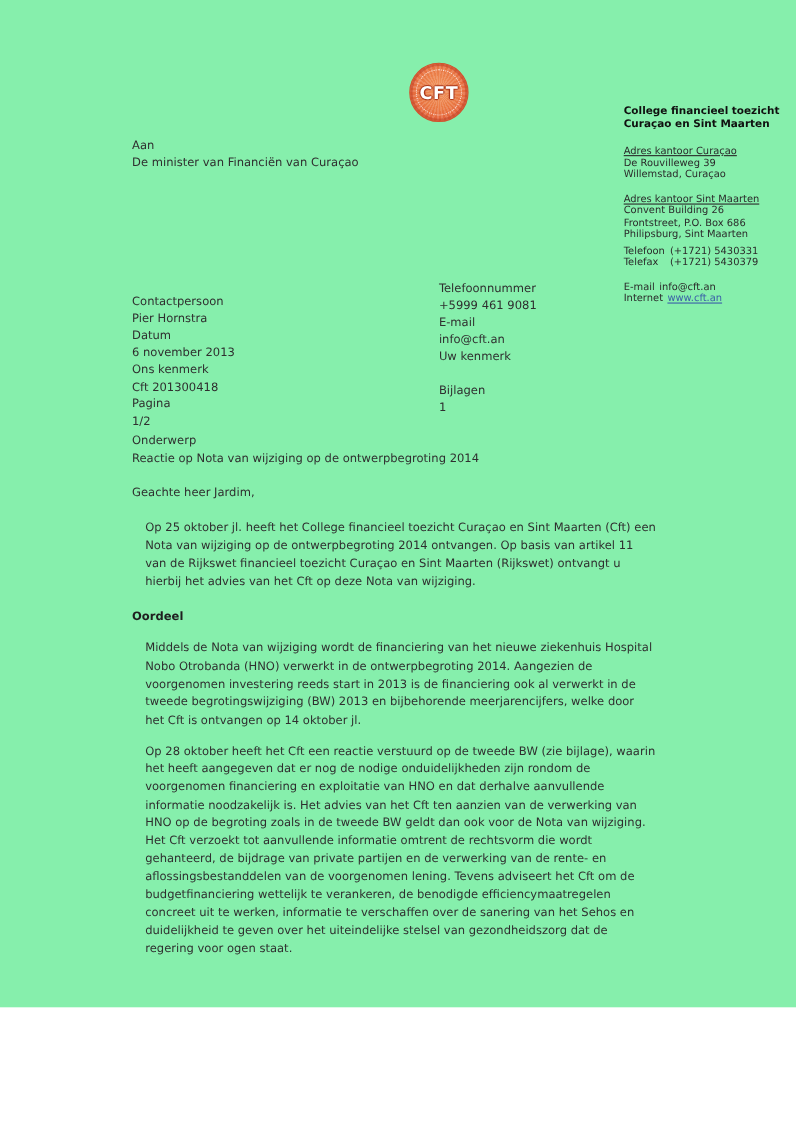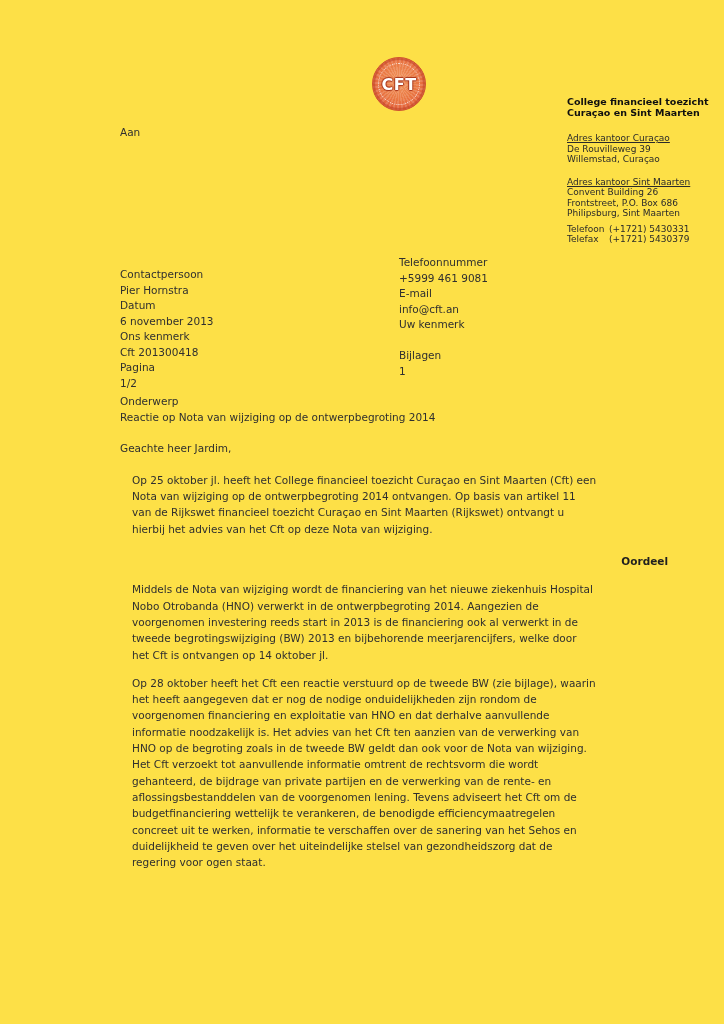--- a/index.html
+++ b/index.html
@@ -9,9 +9,9 @@
   .page {
     position: relative;
     width: 724px;
-    height: 1024px;
+    height: 916px;
     margin: 0 auto;
-    background: #fde047;
+    background: #86efac;
     overflow: hidden;
   }
 

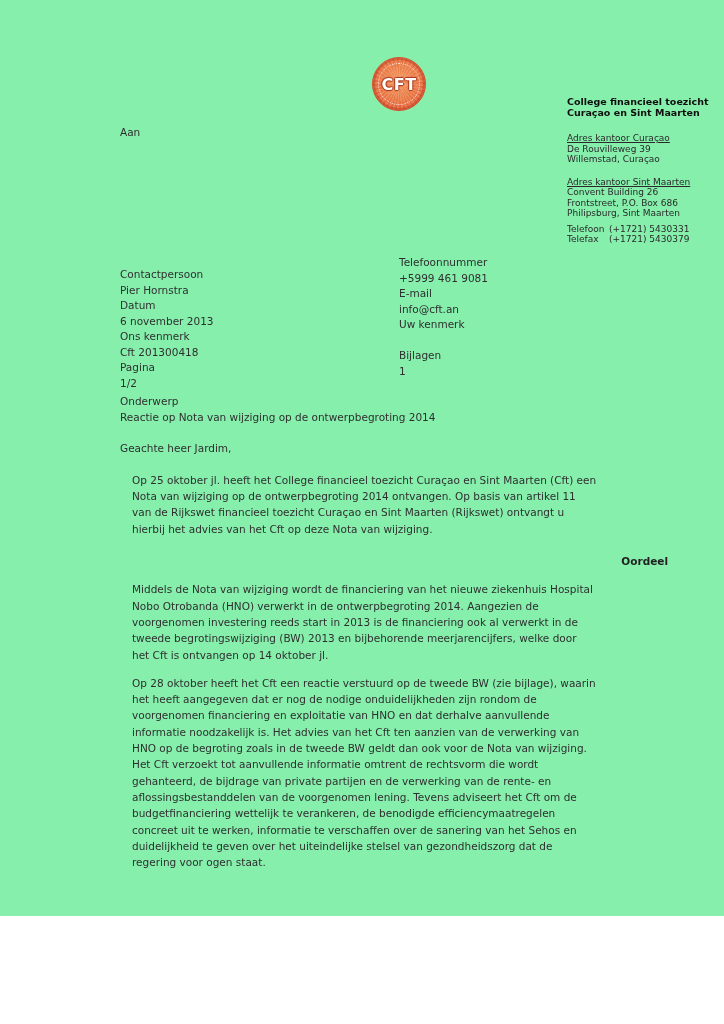--- a/index.html
+++ b/index.html
@@ -102,6 +102,7 @@
 
   <div class="recipient">
     <div class="r-line">Aan</div>
+    <div class="r-line">De minister van Financiën van Curaçao</div>
   </div>
 
   <aside class="sidebar">

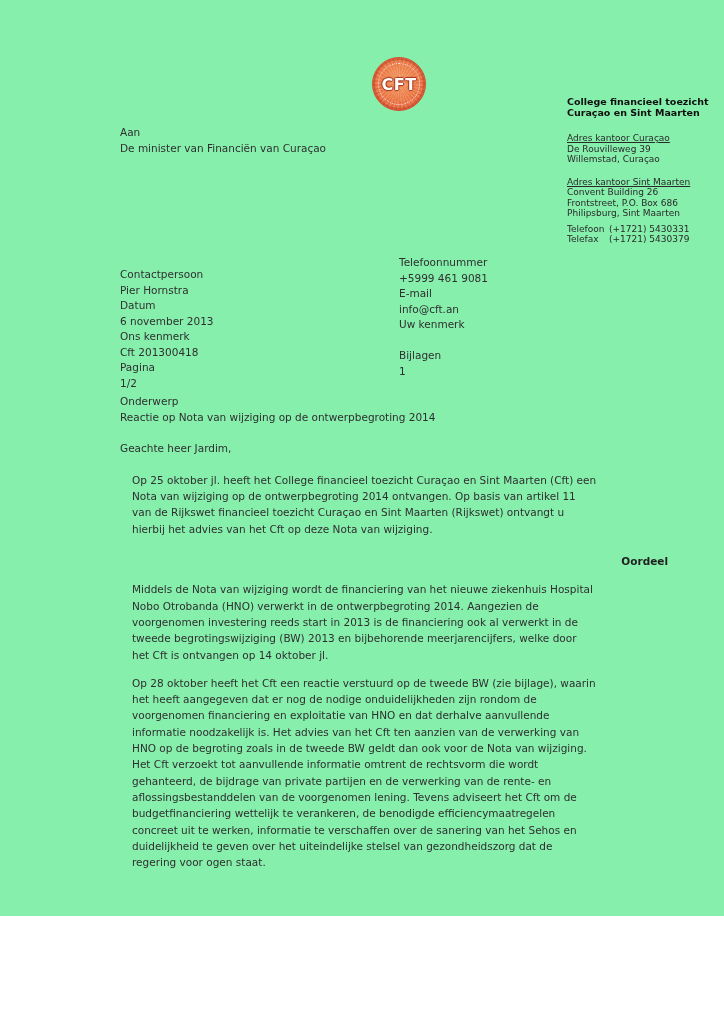--- a/index.html
+++ b/index.html
@@ -130,6 +130,14 @@
       </div>
     </section>
 
+    <div class="contact-rows">
+      <div class="s-line">
+        <span class="e-label">E-mail</span><span>info@cft.an</span>
+      </div>
+      <div class="s-line">
+        <span class="e-label">Internet</span><a class="link">www.cft.an</a>
+      </div>
+    </div>
   </aside>
 
   <div class="meta-col meta-left">

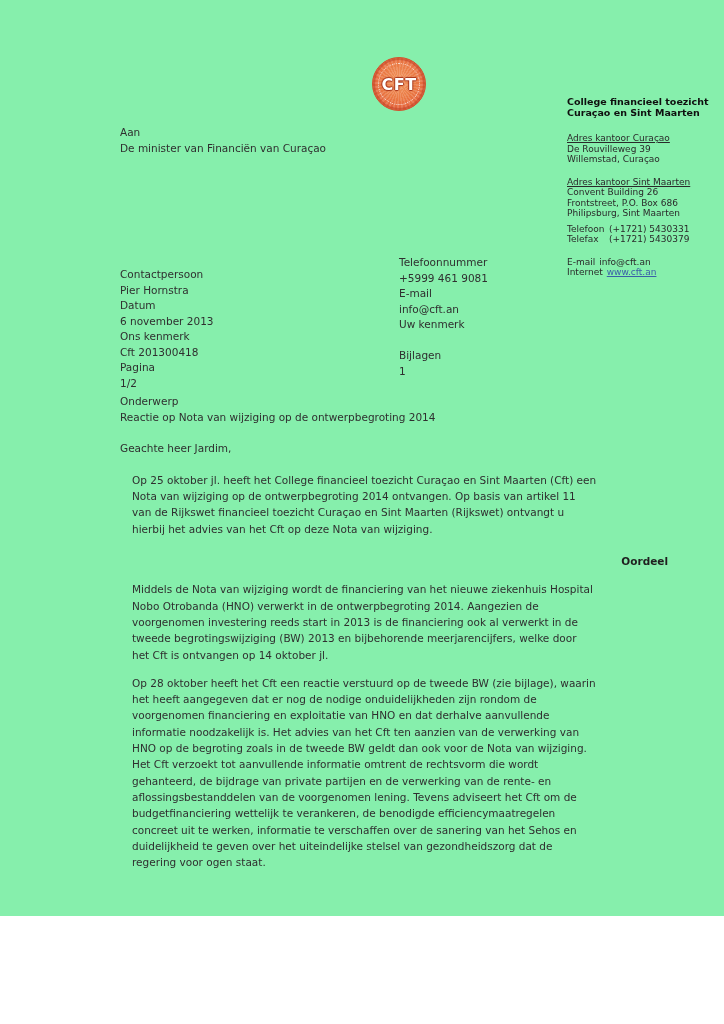--- a/index.html
+++ b/index.html
@@ -87,7 +87,7 @@
   .intro { margin-top: 16px; }
   .section-heading {
     font-size: 10.5px; font-weight: bold; color: #1f1f1f;
-    margin: 16px 0 0 0; line-height: 16.3px; text-align: right;
+    margin: 16px 0 0 0; line-height: 16.3px;
   }
 </style>
 </head>

